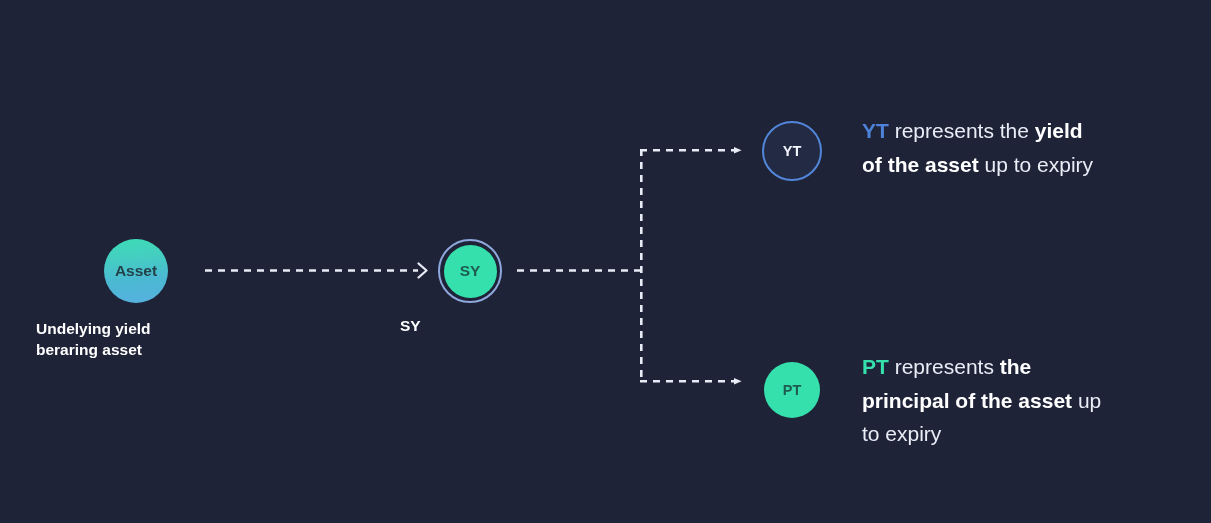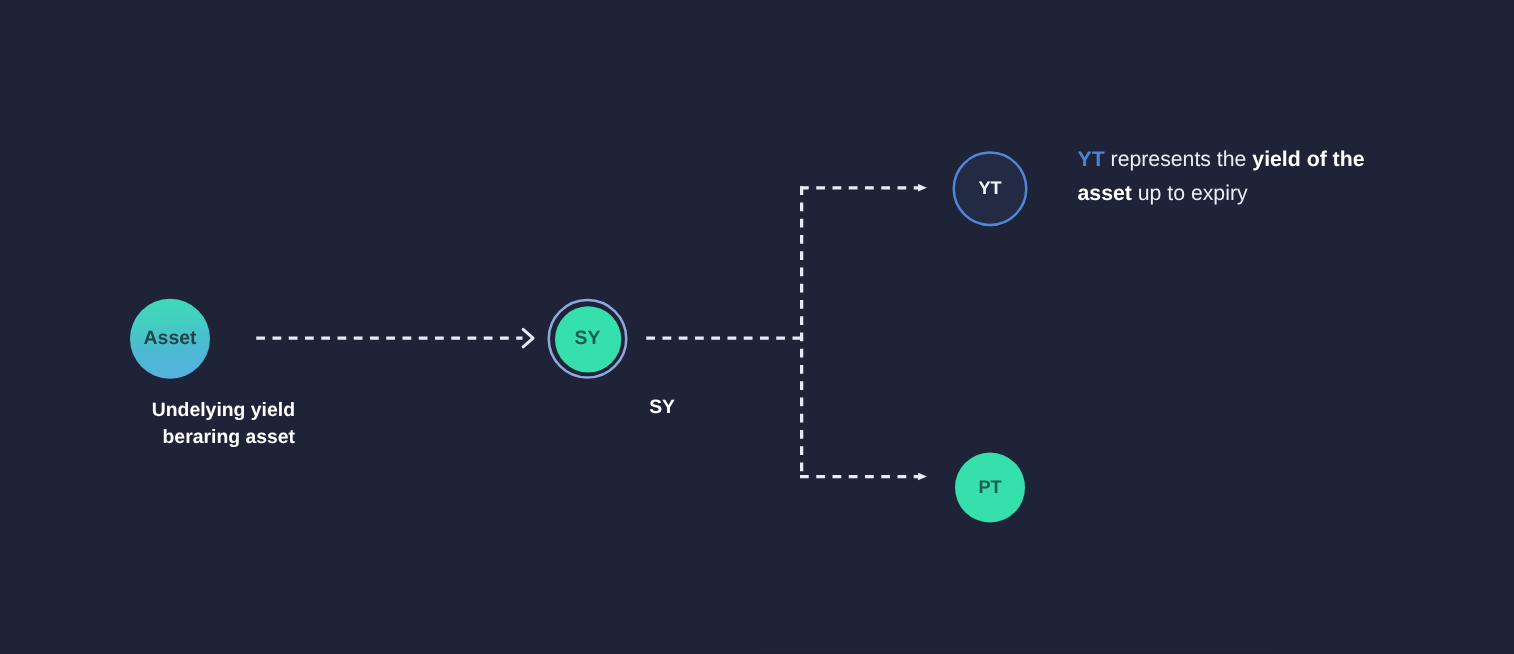--- a/index.html
+++ b/index.html
@@ -137,7 +137,7 @@
     position: absolute;
     width: 245px;
     color: #e9edf6;
-    font-size: 17px;
+    font-size: 21px;
     line-height: 1.60;
     font-weight: 400;
   }

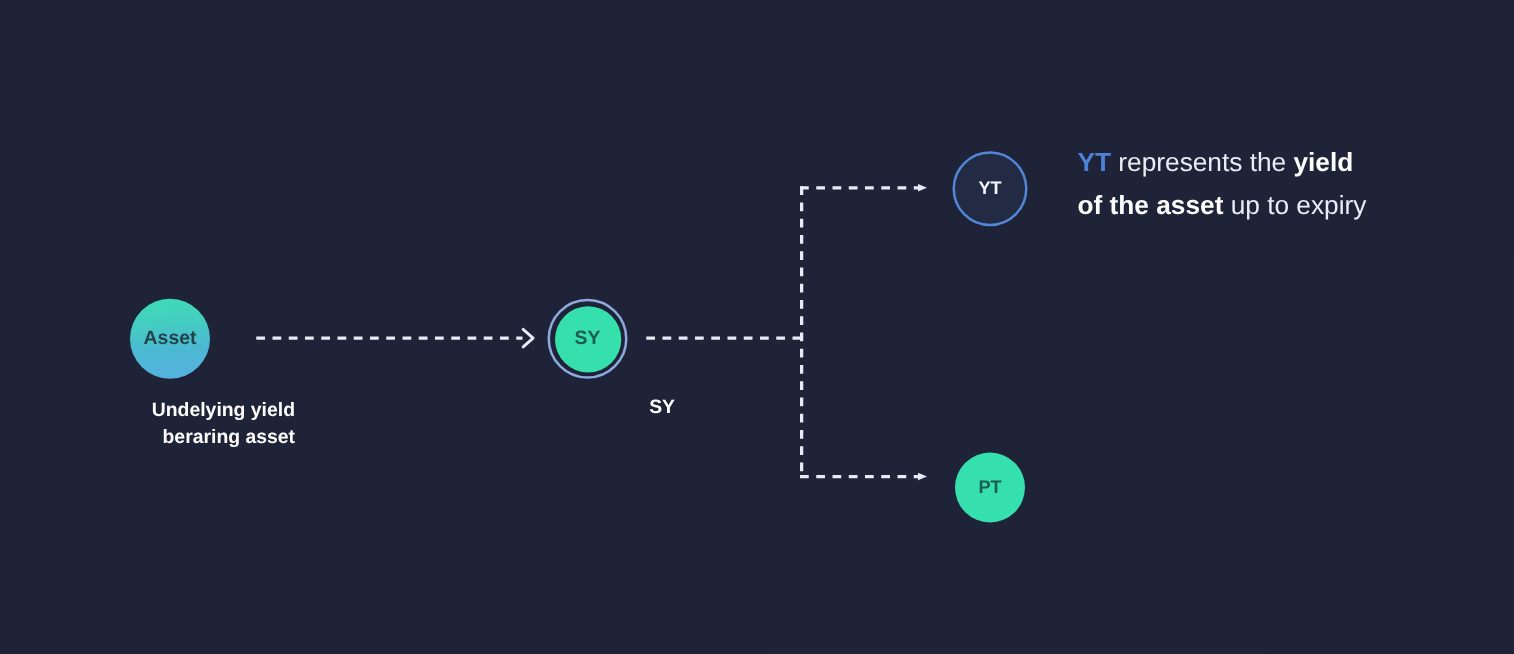--- a/index.html
+++ b/index.html
@@ -115,7 +115,7 @@
     position: absolute;
     color: #ffffff;
     font-weight: 700;
-    text-align: right;
+    text-align: left;
     line-height: 1.33;
     white-space: pre-line;
   }

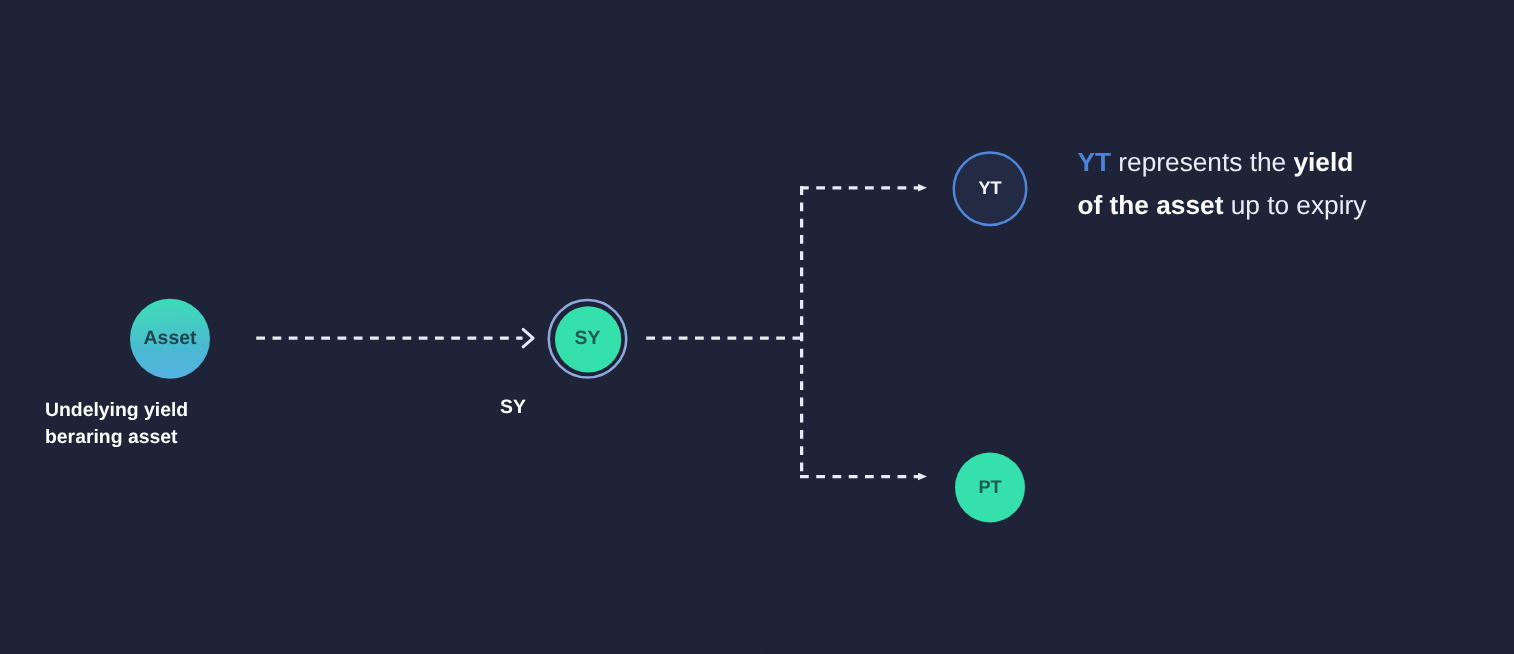--- a/index.html
+++ b/index.html
@@ -207,6 +207,7 @@
 
   <div class="desc" id="desc-yt"><span class="tok-yt">YT</span><span> represents the </span><span class="tok-strong">yield of the asset</span><span> up to expiry</span></div>
 
+  <div class="desc" id="desc-pt"><span class="tok-pt">PT</span><span> represents </span><span class="tok-strong">the principal of the asset</span><span> up to expiry</span></div>
 
 </div>
 

